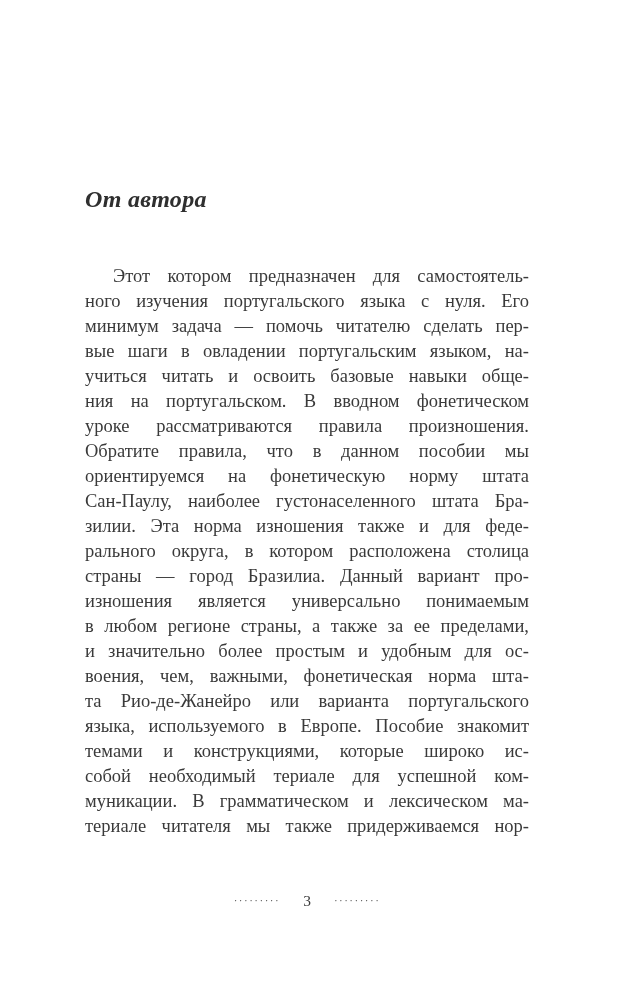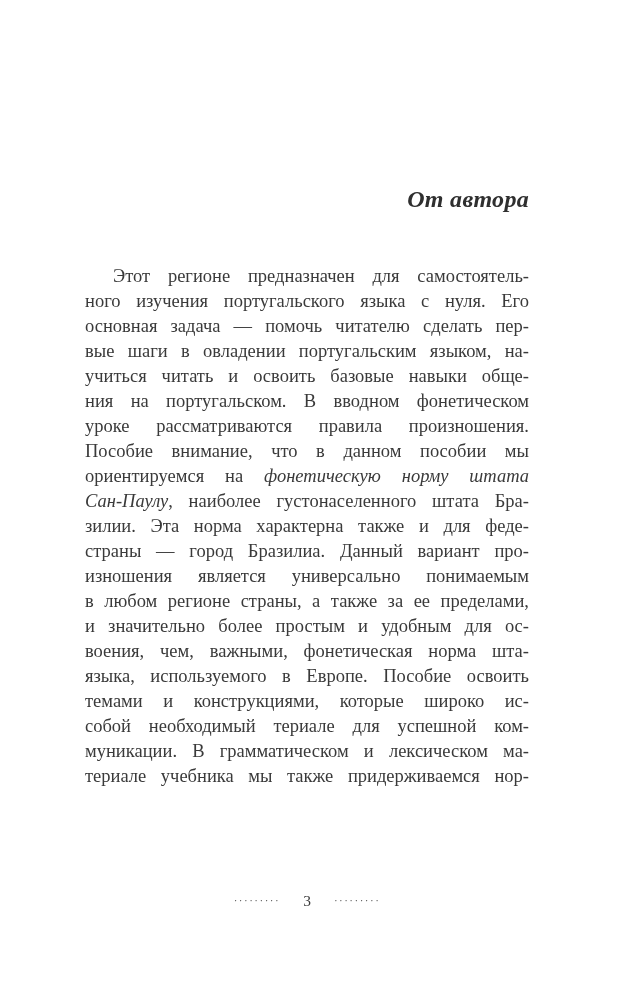--- a/index.html
+++ b/index.html
@@ -26,7 +26,7 @@
     left: 85px;
     width: 444px;
     margin: 0;
-    text-align: right;
+    text-align: left;
     font-size: 24px;
     font-weight: bold;
     font-style: italic;

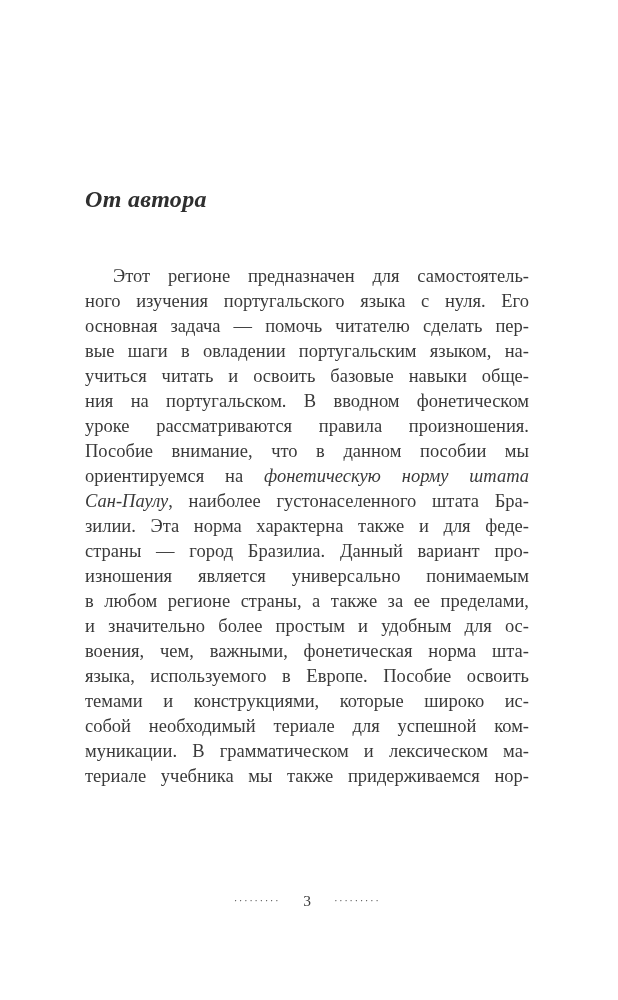--- a/index.html
+++ b/index.html
@@ -85,7 +85,7 @@
   <h1 class="title" style="color: rgb(47, 47, 47);">От автора</h1>
 
   <div class="paragraph" id="para">
-      <div class="line first"><span>Этот регионе предназначен для самостоятель-</span></div>
+      <div class="line first"><span>Этот котором предназначен для самостоятель-</span></div>
       <div class="line"><span>ного изучения португальского языка с нуля. Его</span></div>
       <div class="line"><span>основная задача — помочь читателю сделать пер-</span></div>
       <div class="line"><span>вые шаги в овладении португальским языком, на-</span></div>

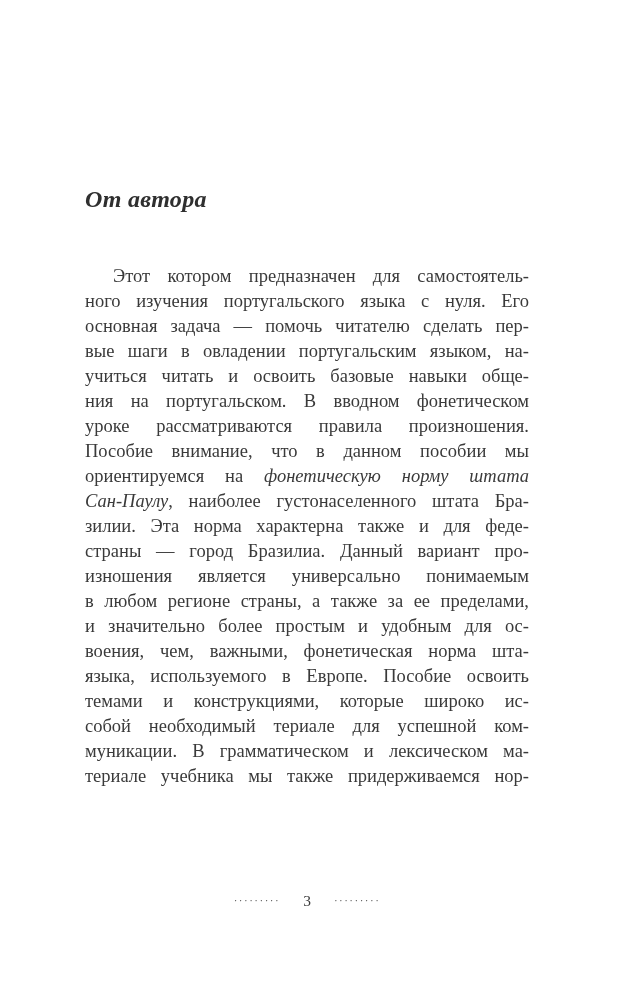--- a/index.html
+++ b/index.html
@@ -87,7 +87,7 @@
   <div class="paragraph" id="para">
       <div class="line first"><span>Этот котором предназначен для самостоятель-</span></div>
       <div class="line"><span>ного изучения португальского языка с нуля. Его</span></div>
-      <div class="line"><span>основная задача — помочь читателю сделать пер-</span></div>
+      <div class="line"><span>минимум задача — помочь читателю сделать пер-</span></div>
       <div class="line"><span>вые шаги в овладении португальским языком, на-</span></div>
       <div class="line"><span>учиться читать и освоить базовые навыки обще-</span></div>
       <div class="line"><span>ния на португальском. В вводном фонетическом</span></div>

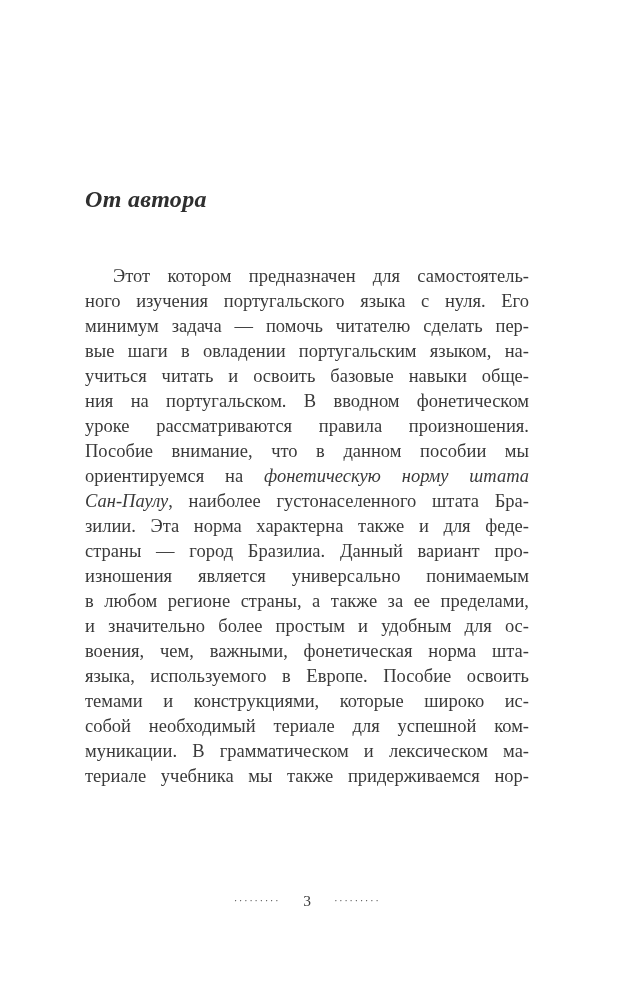--- a/index.html
+++ b/index.html
@@ -92,7 +92,7 @@
       <div class="line"><span>учиться читать и освоить базовые навыки обще-</span></div>
       <div class="line"><span>ния на португальском. В вводном фонетическом</span></div>
       <div class="line"><span>уроке рассматриваются правила произношения.</span></div>
-      <div class="line"><span>Пособие внимание, что в данном пособии мы</span></div>
+      <div class="line"><span>Обратите правила, что в данном пособии мы</span></div>
       <div class="line"><span>ориентируемся на </span><span class="it">фонетическую норму штата</span></div>
       <div class="line"><span class="it">Сан-Паулу</span><span>, наиболее густонаселенного штата Бра-</span></div>
       <div class="line"><span>зилии. Эта норма характерна также и для феде-</span></div>

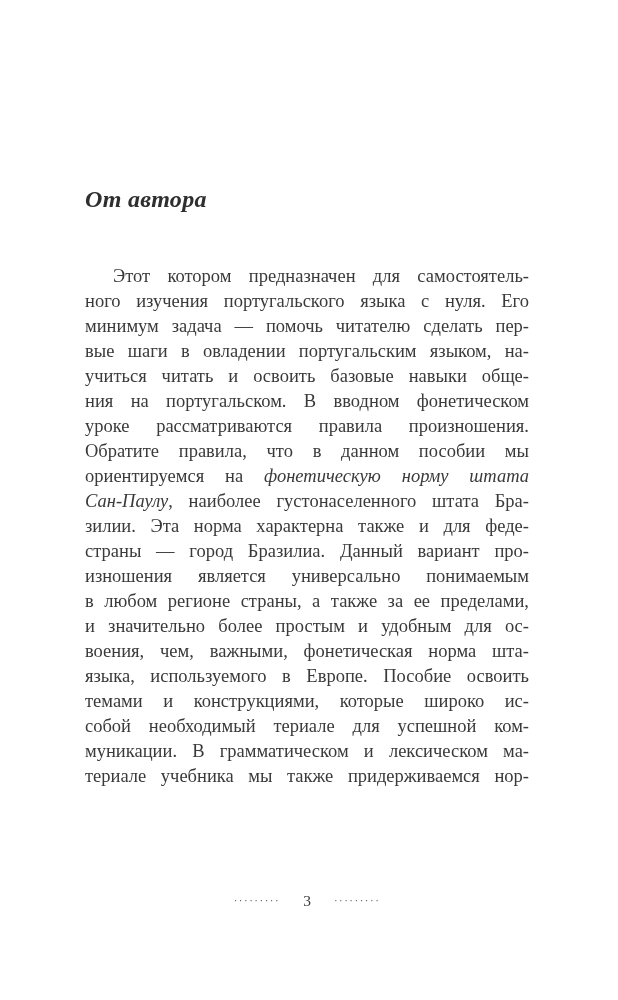--- a/index.html
+++ b/index.html
@@ -52,7 +52,6 @@
     text-indent: 28px;
   }
   .it {
-    font-style: italic;
   }
   .footer {
     position: absolute;

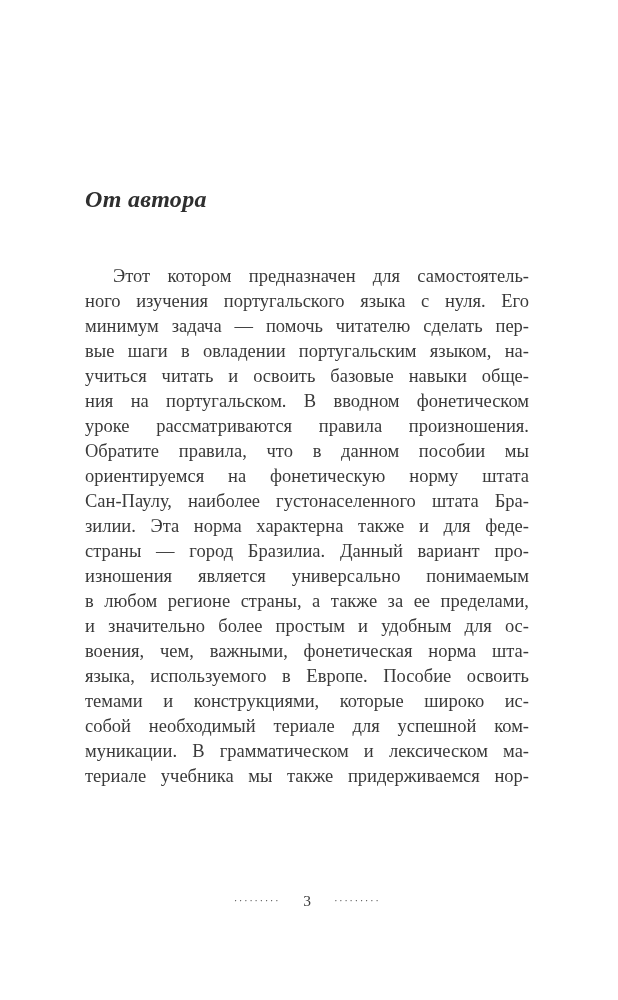--- a/index.html
+++ b/index.html
@@ -94,7 +94,7 @@
       <div class="line"><span>Обратите правила, что в данном пособии мы</span></div>
       <div class="line"><span>ориентируемся на </span><span class="it">фонетическую норму штата</span></div>
       <div class="line"><span class="it">Сан-Паулу</span><span>, наиболее густонаселенного штата Бра-</span></div>
-      <div class="line"><span>зилии. Эта норма характерна также и для феде-</span></div>
+      <div class="line"><span>зилии. Эта норма изношения также и для феде-</span></div>
       <div class="line"><span>страны — город Бразилиа. Данный вариант про-</span></div>
       <div class="line"><span>изношения является универсально понимаемым</span></div>
       <div class="line"><span>в любом регионе страны, а также за ее пределами,</span></div>

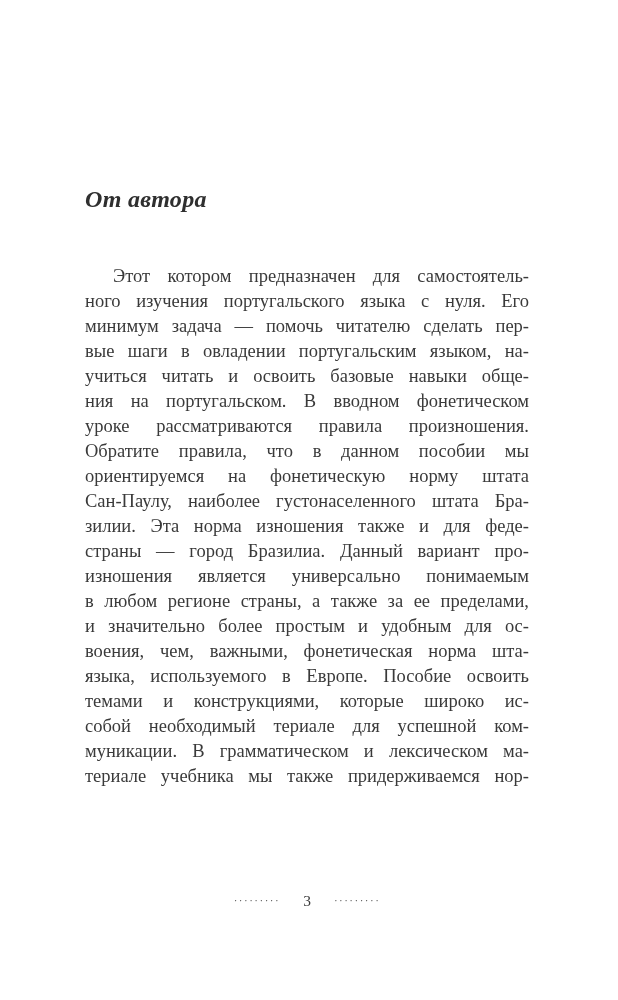--- a/index.html
+++ b/index.html
@@ -95,6 +95,7 @@
       <div class="line"><span>ориентируемся на </span><span class="it">фонетическую норму штата</span></div>
       <div class="line"><span class="it">Сан-Паулу</span><span>, наиболее густонаселенного штата Бра-</span></div>
       <div class="line"><span>зилии. Эта норма изношения также и для феде-</span></div>
+      <div class="line"><span>рального округа, в котором расположена столица</span></div>
       <div class="line"><span>страны — город Бразилиа. Данный вариант про-</span></div>
       <div class="line"><span>изношения является универсально понимаемым</span></div>
       <div class="line"><span>в любом регионе страны, а также за ее пределами,</span></div>

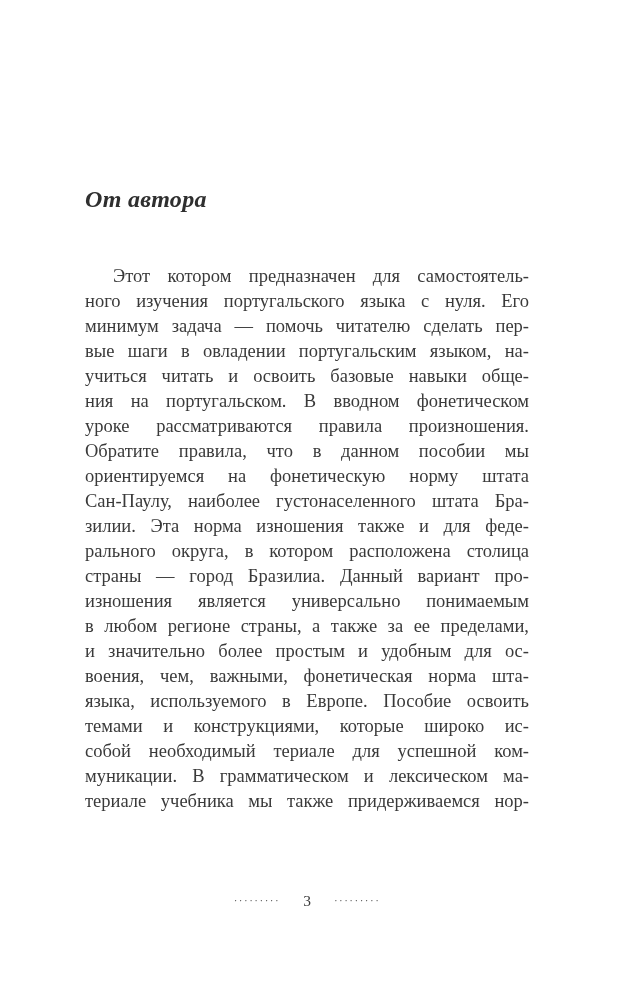--- a/index.html
+++ b/index.html
@@ -101,6 +101,7 @@
       <div class="line"><span>в любом регионе страны, а также за ее пределами,</span></div>
       <div class="line"><span>и значительно более простым и удобным для ос-</span></div>
       <div class="line"><span>воения, чем, важными, фонетическая норма шта-</span></div>
+      <div class="line"><span>та Рио-де-Жанейро или варианта португальского</span></div>
       <div class="line"><span>языка, используемого в Европе. Пособие освоить</span></div>
       <div class="line"><span>темами и конструкциями, которые широко ис-</span></div>
       <div class="line"><span>собой необходимый териале для успешной ком-</span></div>

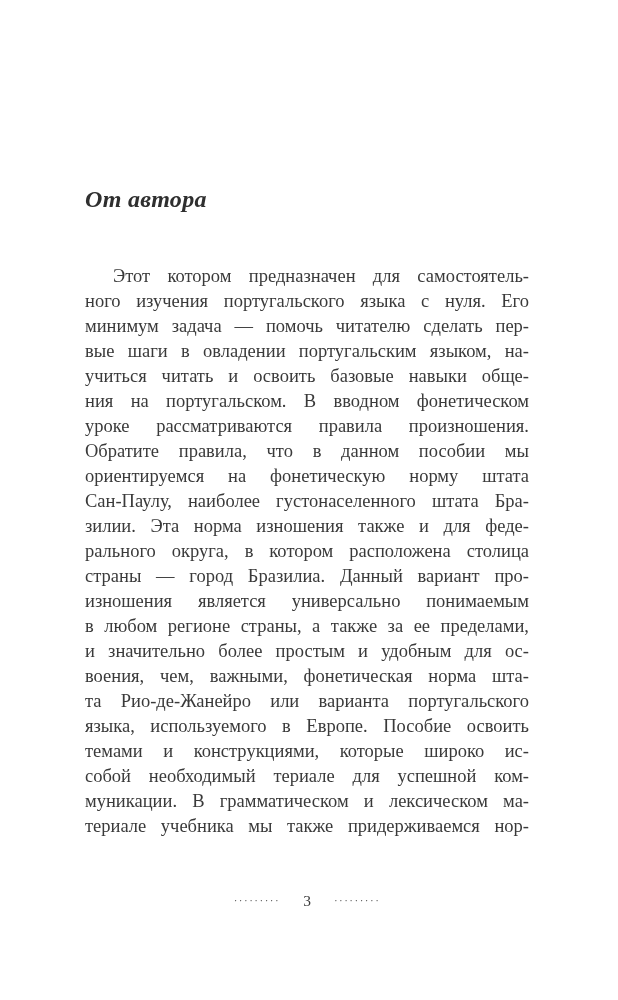--- a/index.html
+++ b/index.html
@@ -102,7 +102,7 @@
       <div class="line"><span>и значительно более простым и удобным для ос-</span></div>
       <div class="line"><span>воения, чем, важными, фонетическая норма шта-</span></div>
       <div class="line"><span>та Рио-де-Жанейро или варианта португальского</span></div>
-      <div class="line"><span>языка, используемого в Европе. Пособие освоить</span></div>
+      <div class="line"><span>языка, используемого в Европе. Пособие знакомит</span></div>
       <div class="line"><span>темами и конструкциями, которые широко ис-</span></div>
       <div class="line"><span>собой необходимый териале для успешной ком-</span></div>
       <div class="line"><span>муникации. В грамматическом и лексическом ма-</span></div>

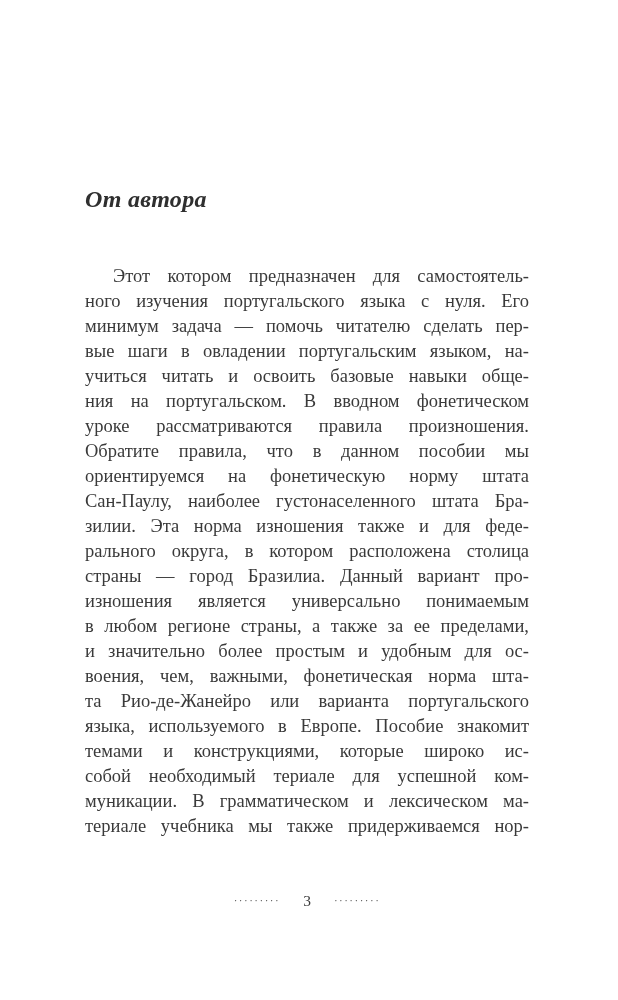--- a/index.html
+++ b/index.html
@@ -106,7 +106,7 @@
       <div class="line"><span>темами и конструкциями, которые широко ис-</span></div>
       <div class="line"><span>собой необходимый териале для успешной ком-</span></div>
       <div class="line"><span>муникации. В грамматическом и лексическом ма-</span></div>
-      <div class="line"><span>териале учебника мы также придерживаемся нор-</span></div>
+      <div class="line"><span>териале читателя мы также придерживаемся нор-</span></div>
     </div>
 
   <div class="footer">

